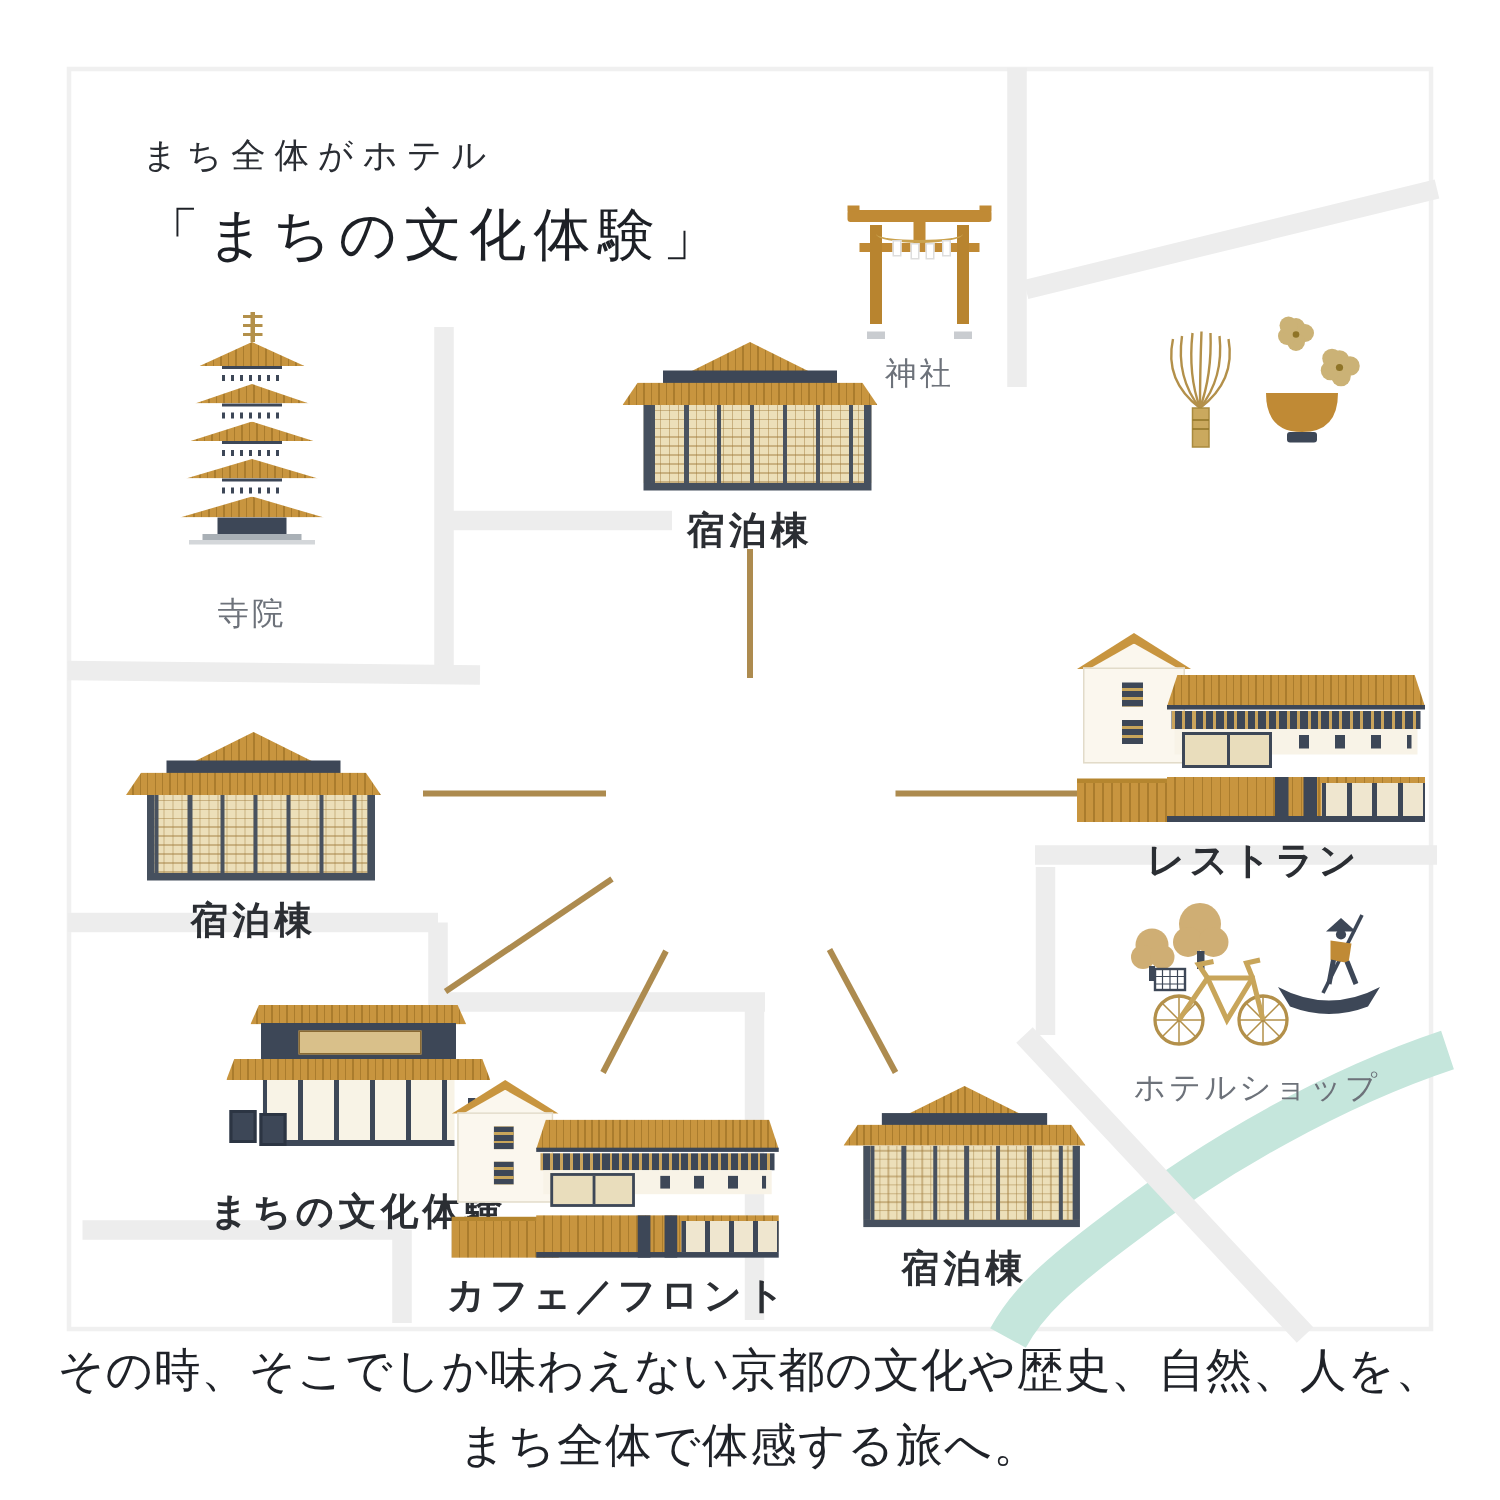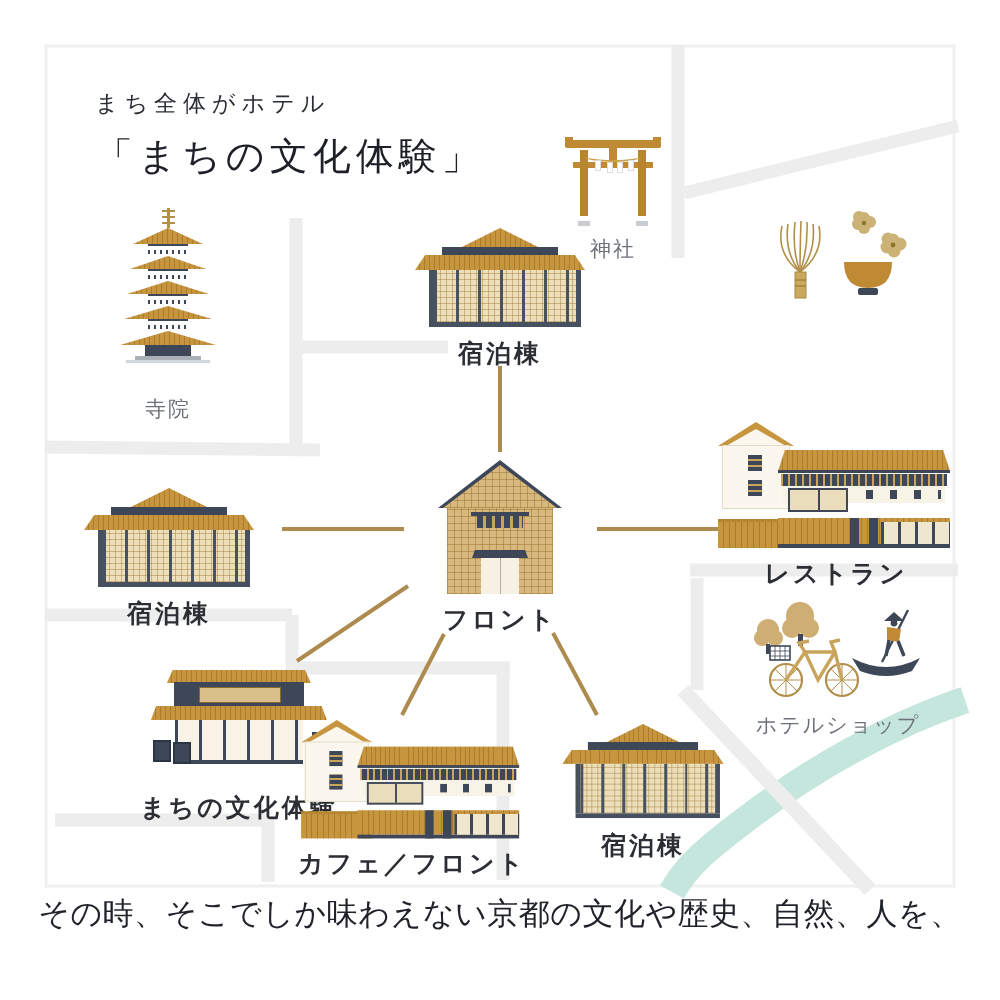--- a/index.html
+++ b/index.html
@@ -293,17 +293,6 @@
     <div class="nlabel">宿泊棟</div>
   </div>
 
-  <div class="node" style="left:438px;top:460px;">
-    <div class="front iconbox">
-      <div class="f-roofback"></div>
-        <div class="f-roof"></div>
-        <div class="f-body"></div>
-      <div class="f-window"></div>
-        <div class="f-awning"></div>
-        <div class="f-door"></div>
-    </div>
-    <div class="nlabel">フロント</div>
-  </div>
 
   <div class="node" style="left:748px;top:588px;">
     <svg width="180" height="114" viewBox="0 0 180 114">

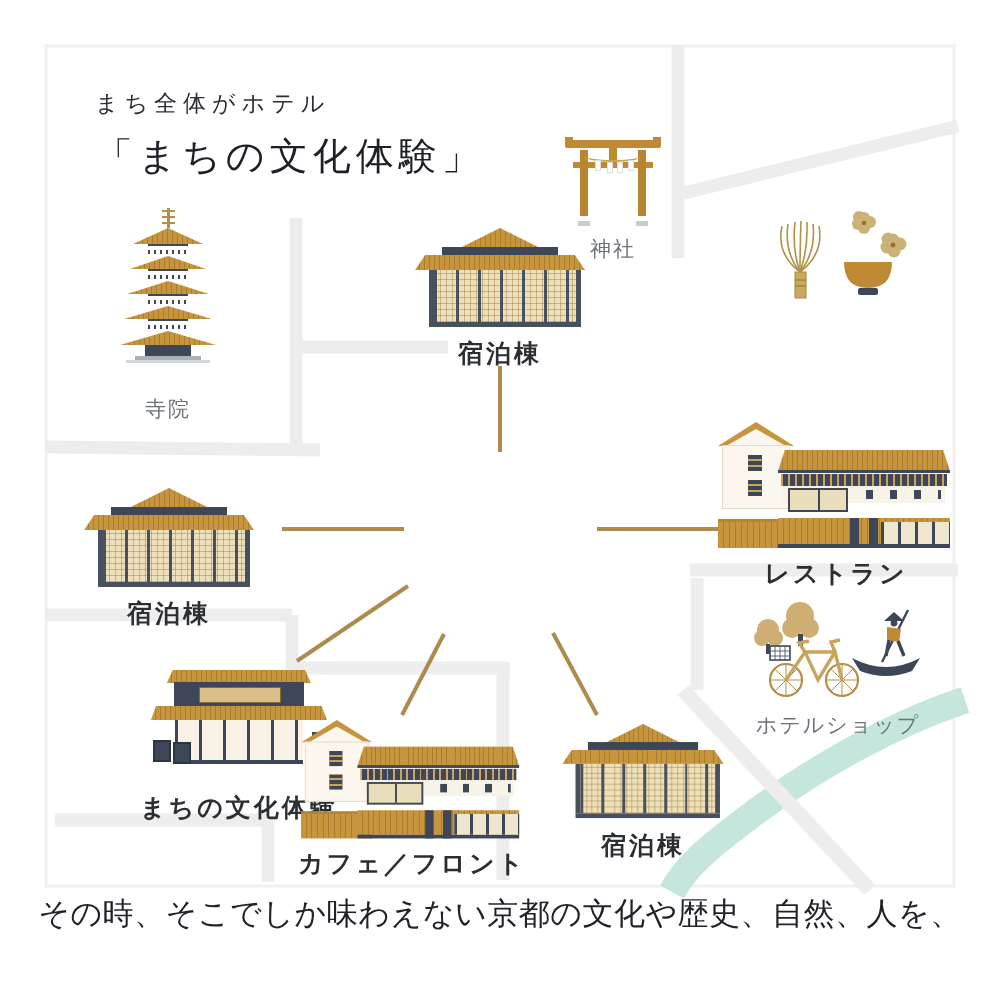--- a/index.html
+++ b/index.html
@@ -384,6 +384,7 @@
 
   <div class="caption">
     <div class="c1">その時、そこでしか味わえない京都の文化や歴史、自然、人を、</div>
+    <div class="c2">まち全体で体感する旅へ。</div>
   </div>
 
 </div>

